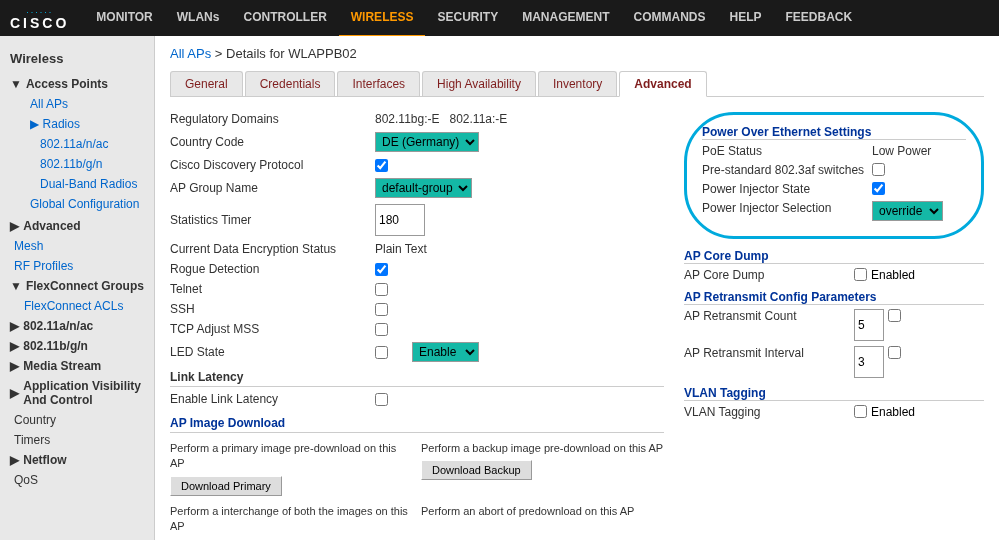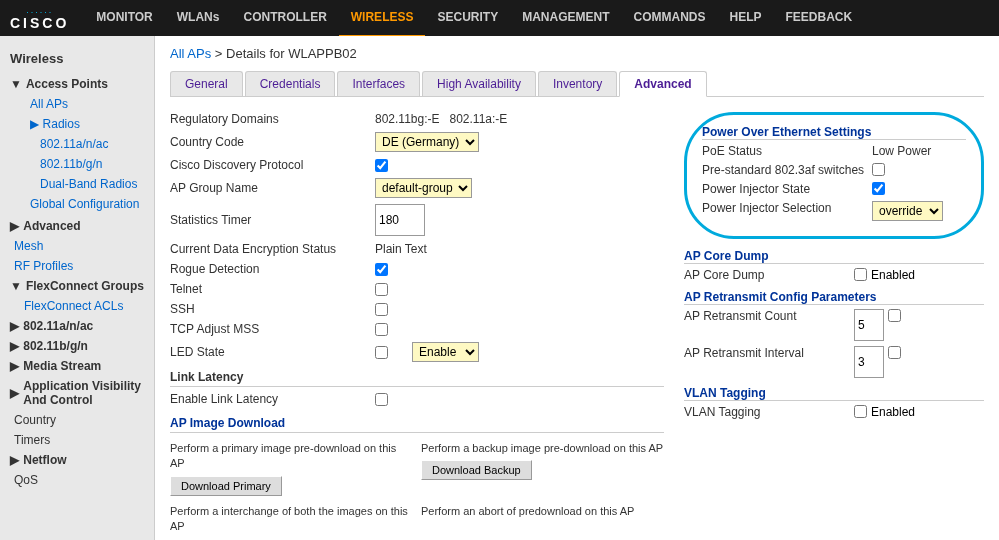--- a/index.html
+++ b/index.html
@@ -107,7 +107,7 @@
       background: #e8e8e8;
       cursor: pointer;
       font-size: 12px;
-      color: #4c1d95;
+      color: #7f1d1d;
       margin-right: 2px;
       border-radius: 3px 3px 0 0;
     }

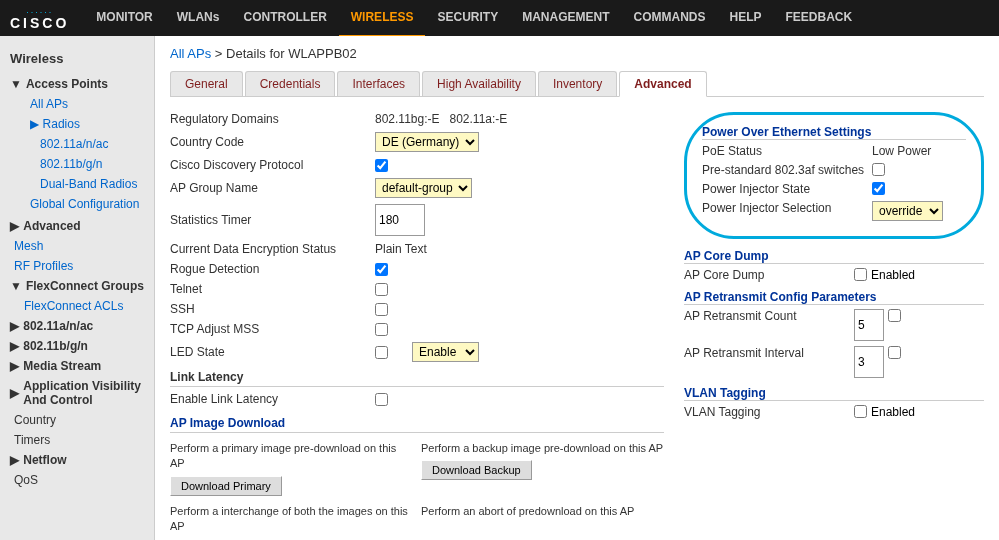--- a/index.html
+++ b/index.html
@@ -165,7 +165,7 @@
       padding: 1px 2px;
       font-size: 12px;
       height: 20px;
-      background: #fef9c3;
+      background: #14b8a6;
     }
 
     

